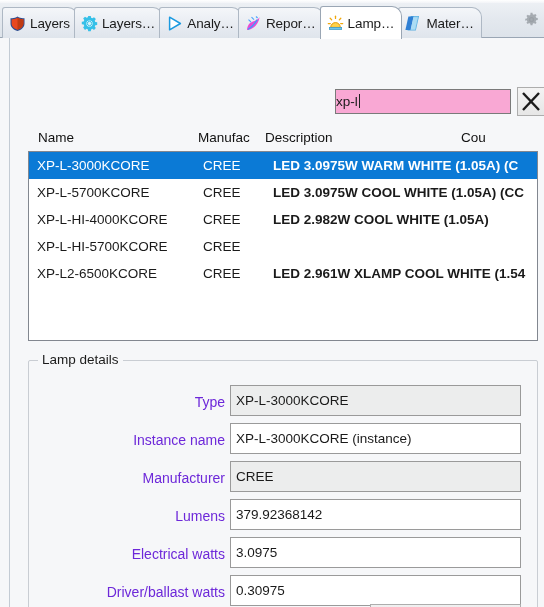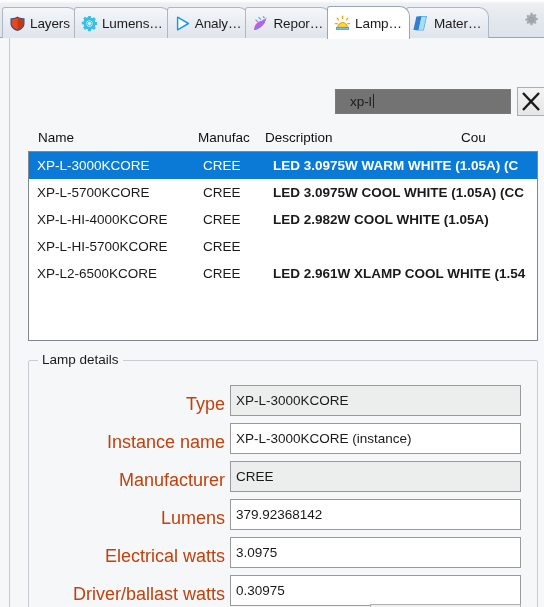--- a/index.html
+++ b/index.html
@@ -210,7 +210,7 @@
               <circle cx="8.5" cy="8.5" r="3.1" fill="#ffffff"></circle>
               <circle cx="8.5" cy="8.5" r="2.2" fill="#d9f3fb" stroke="#35c0e8" stroke-width="1"></circle>
             </svg></span>
-          <span class="tlabel">Lumens…</span>
+          <span class="tlabel">Layers…</span>
         </div>
         <div class="tab">
           <span class="ico"><svg viewBox="0 0 17 17" width="17" height="17">

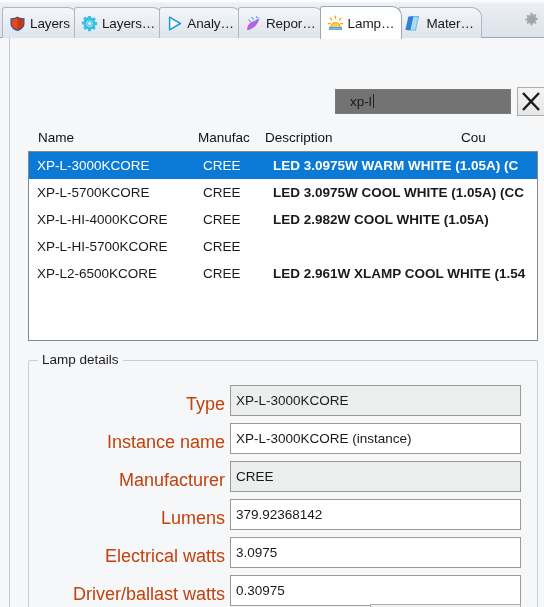--- a/index.html
+++ b/index.html
@@ -83,9 +83,9 @@
   .searchbox {
     position: absolute; left: 0; top: 2px;
     width: 176px; height: 25px;
-    background: #737373;
+    background: #f9a8d4;
     border: 1px solid #7a7a7a;
-    padding: 0 14px;
+    padding: 0 0;
     font-size: 13.5px; line-height: 23px;
     color: #1a1a1a;
     font-family: "Liberation Sans", sans-serif;

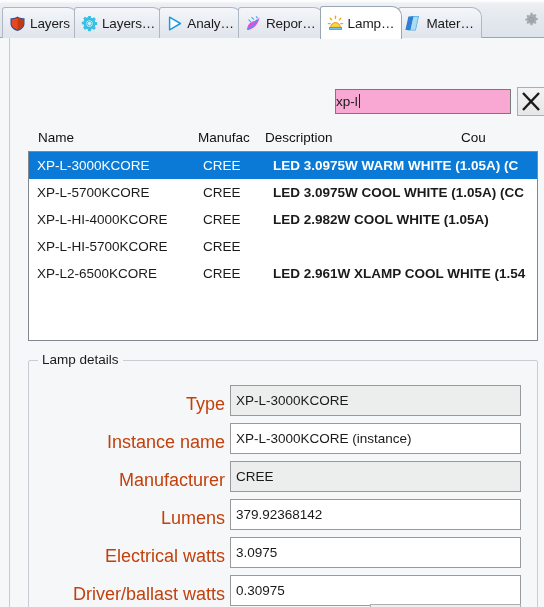--- a/index.html
+++ b/index.html
@@ -158,8 +158,8 @@
     position: absolute; left: 0; top: 9px;
     width: 196px;
     text-align: right;
-    font-size: 18px;
-    color: #c2410c;
+    font-size: 14px;
+    color: #6d28d9;
     white-space: nowrap;
   }
   .finput {

